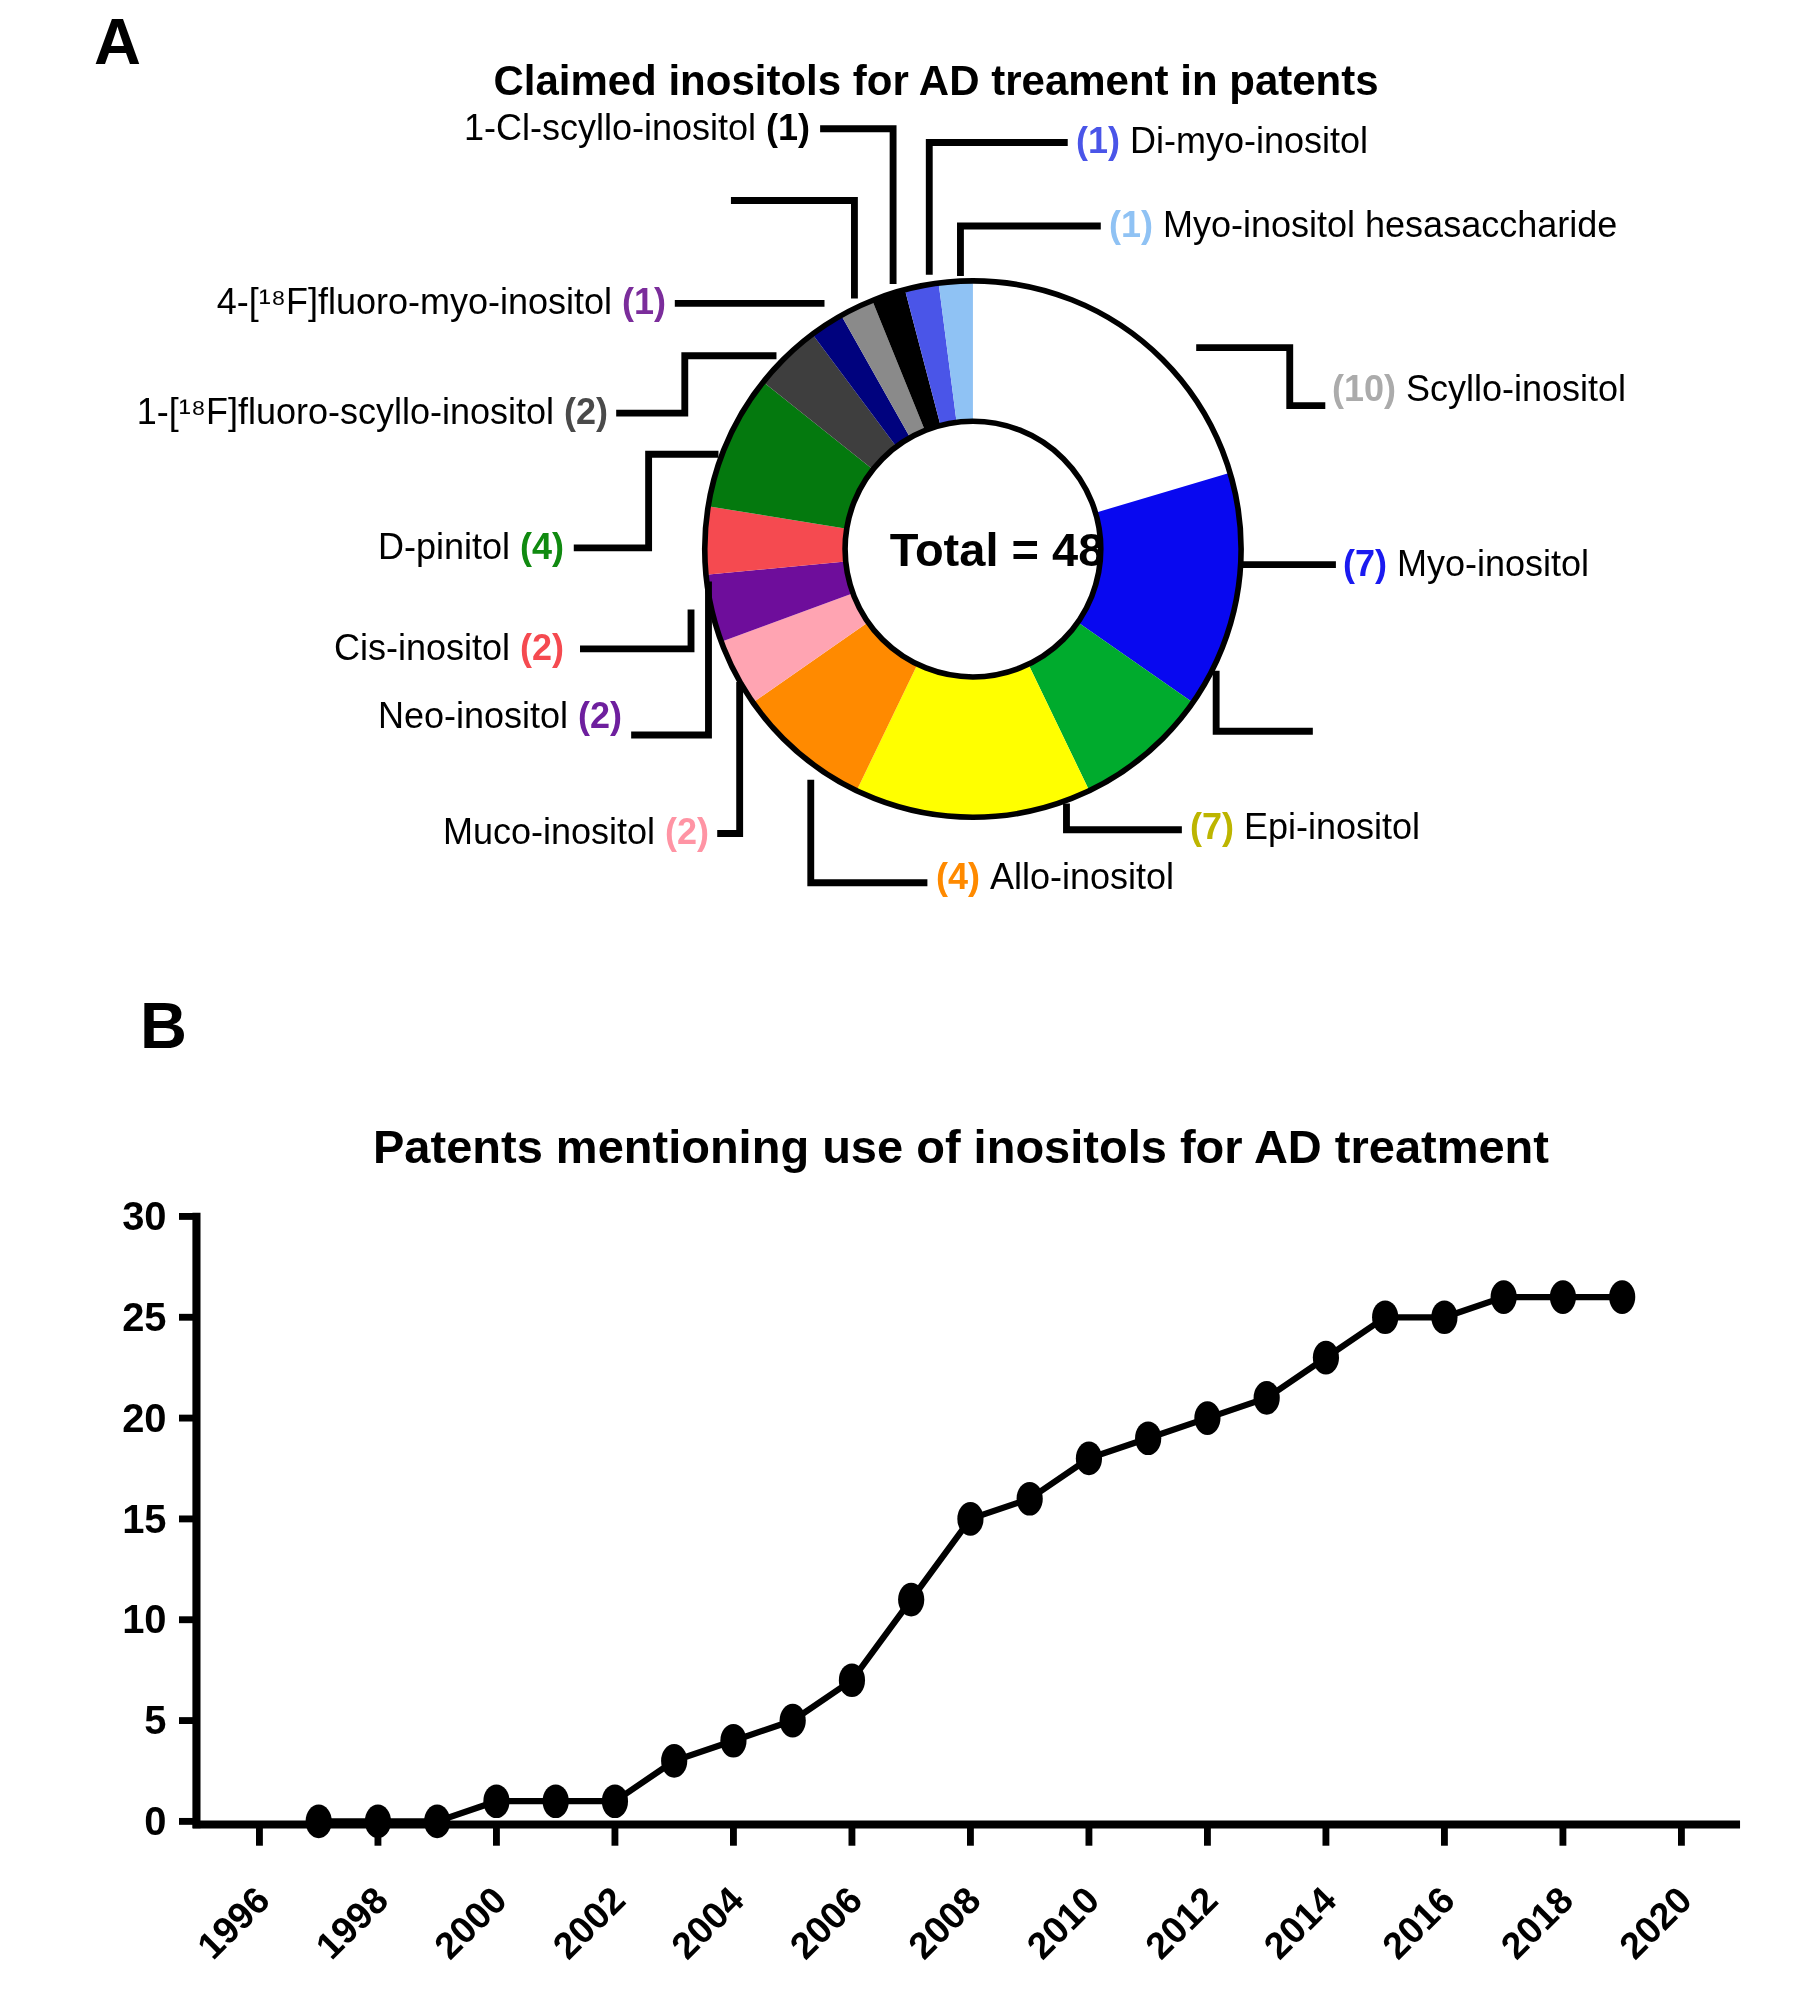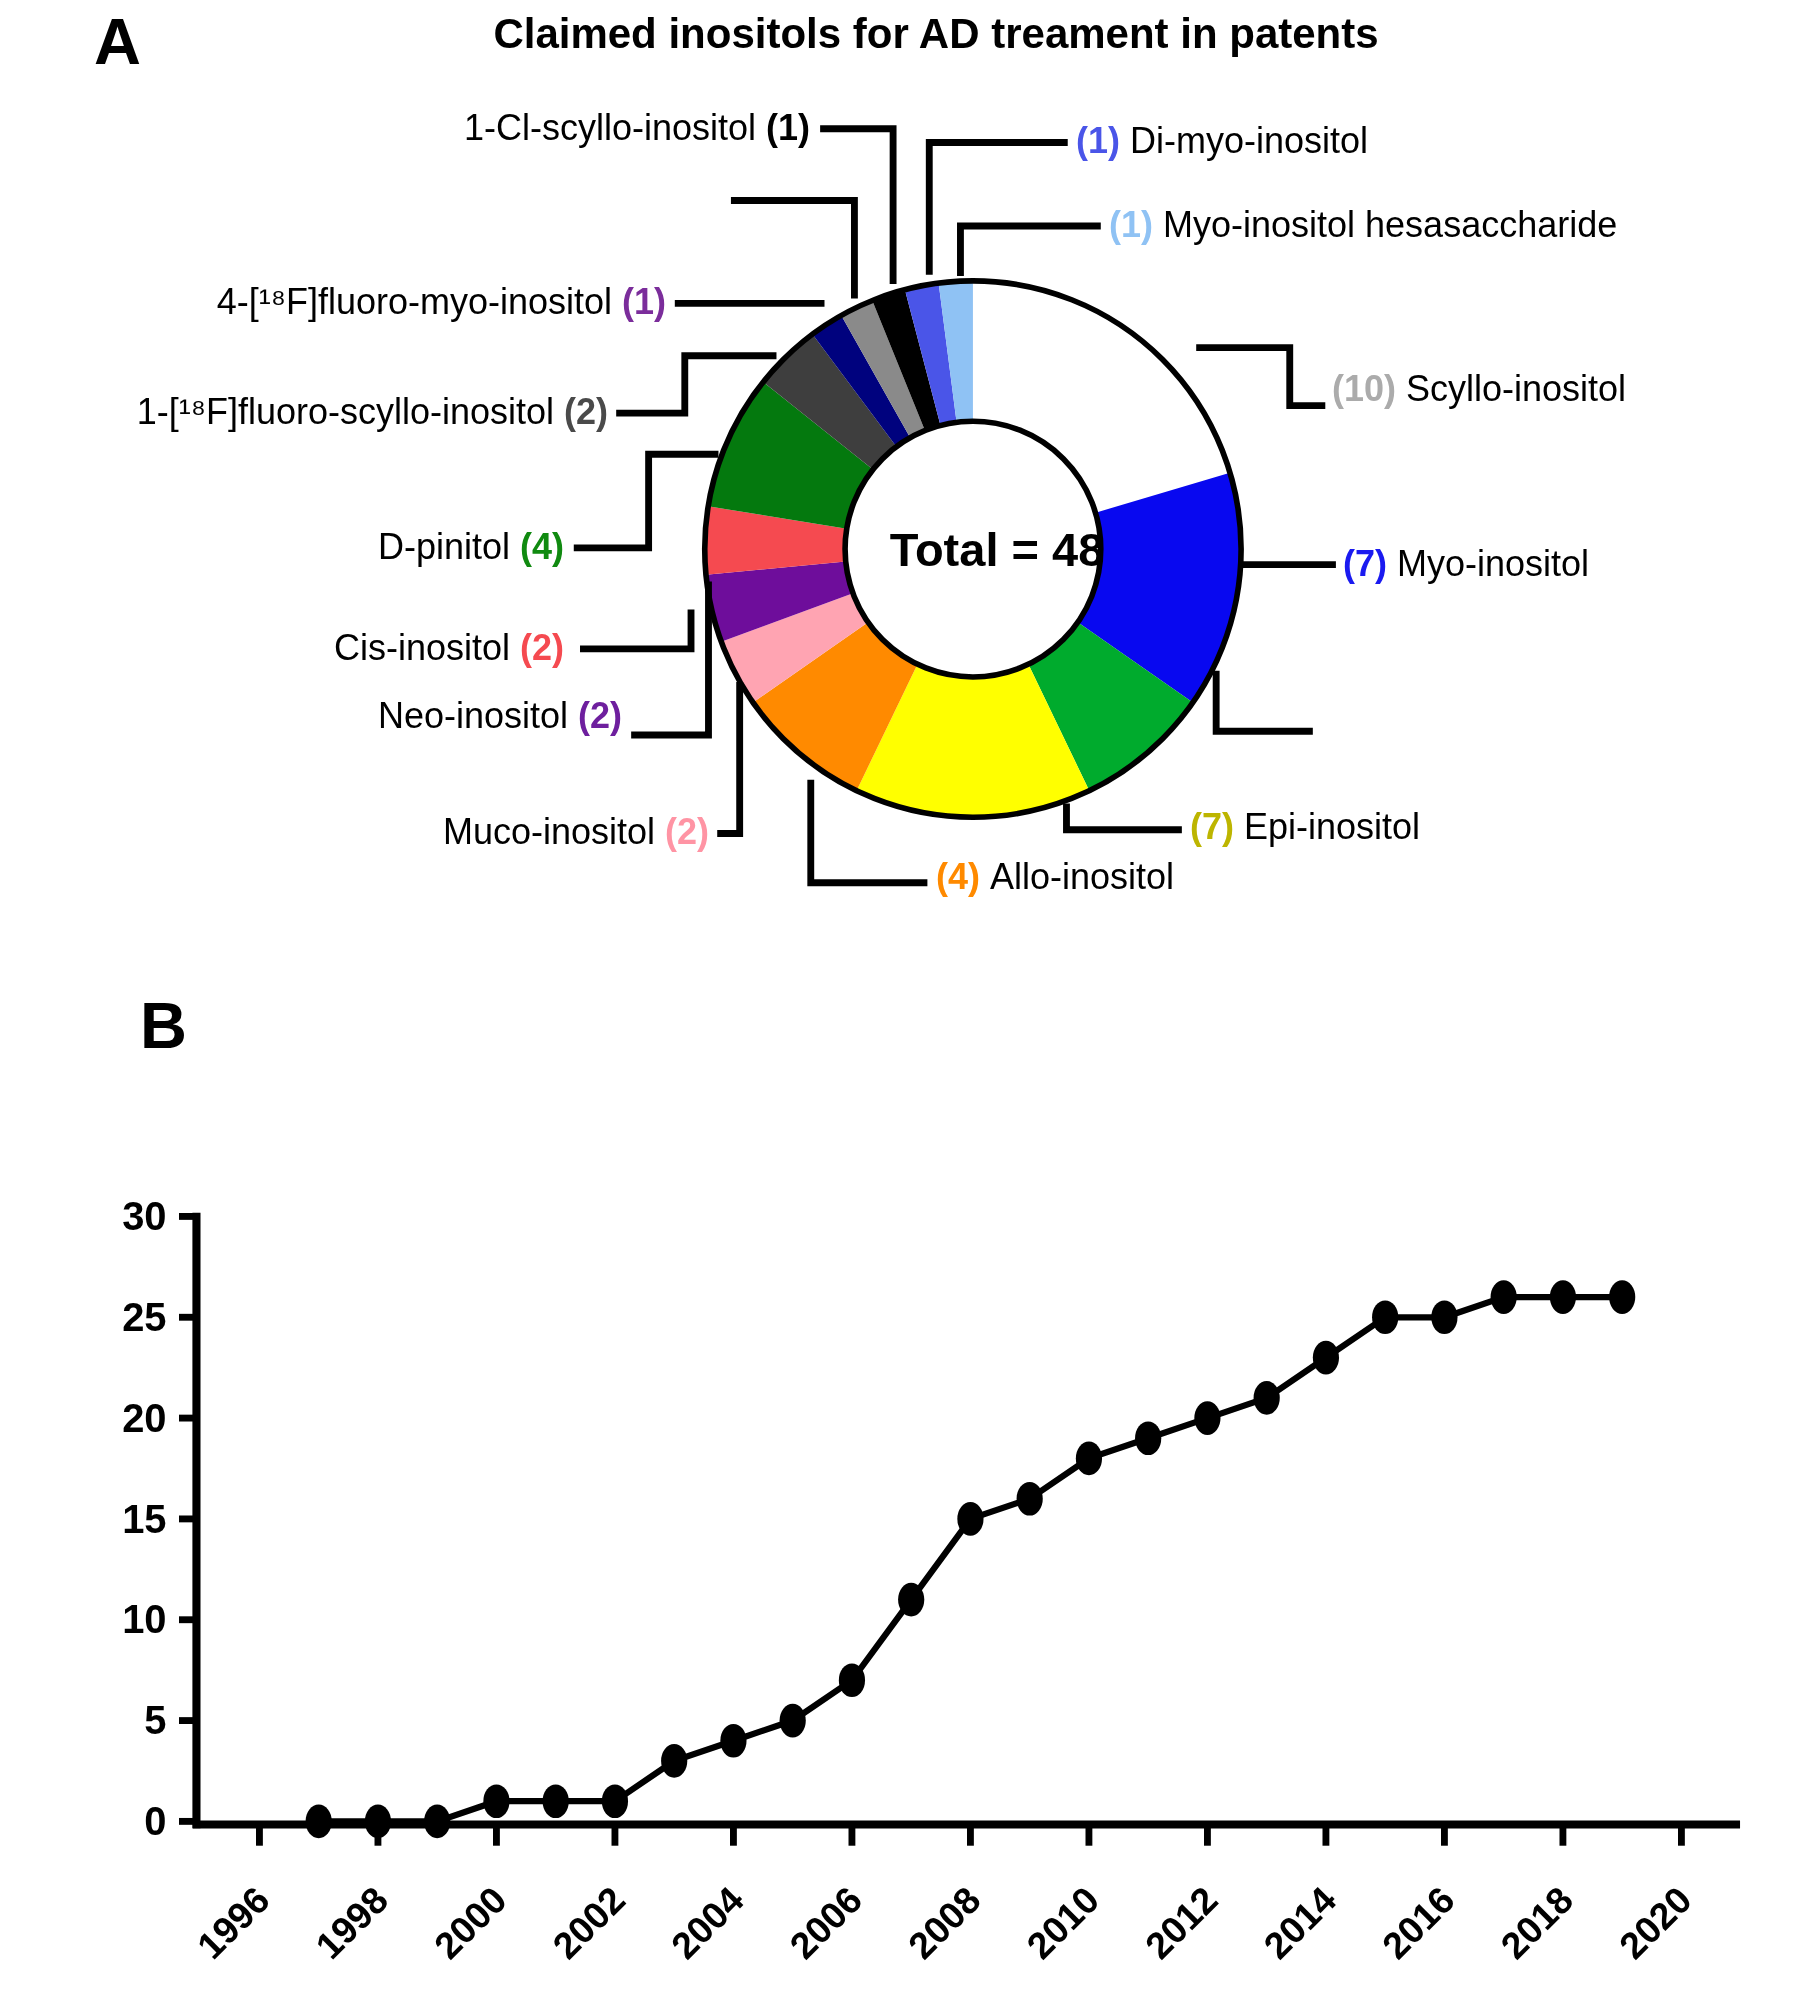--- a/index.html
+++ b/index.html
@@ -7,7 +7,7 @@
         font-family:"Liberation Sans",sans-serif;overflow:hidden;}
   svg.fig{position:absolute;left:0;top:0;width:1818px;height:2015px;}
   .panel-letter{position:absolute;font-size:65px;font-weight:bold;color:#000;line-height:1;}
-  .fig-title{position:absolute;font-weight:bold;color:#000;white-space:nowrap;transform:translateX(-50%);}
+  .fig-title{position:absolute;font-weight:bold;color:#000;white-space:nowrap;transform:translateX(-50%);margin-top:47px;}
   .title-a{font-size:42px;}
   .title-b{font-size:47px;}
   .alabel{position:absolute;white-space:nowrap;font-size:36px;color:#000;

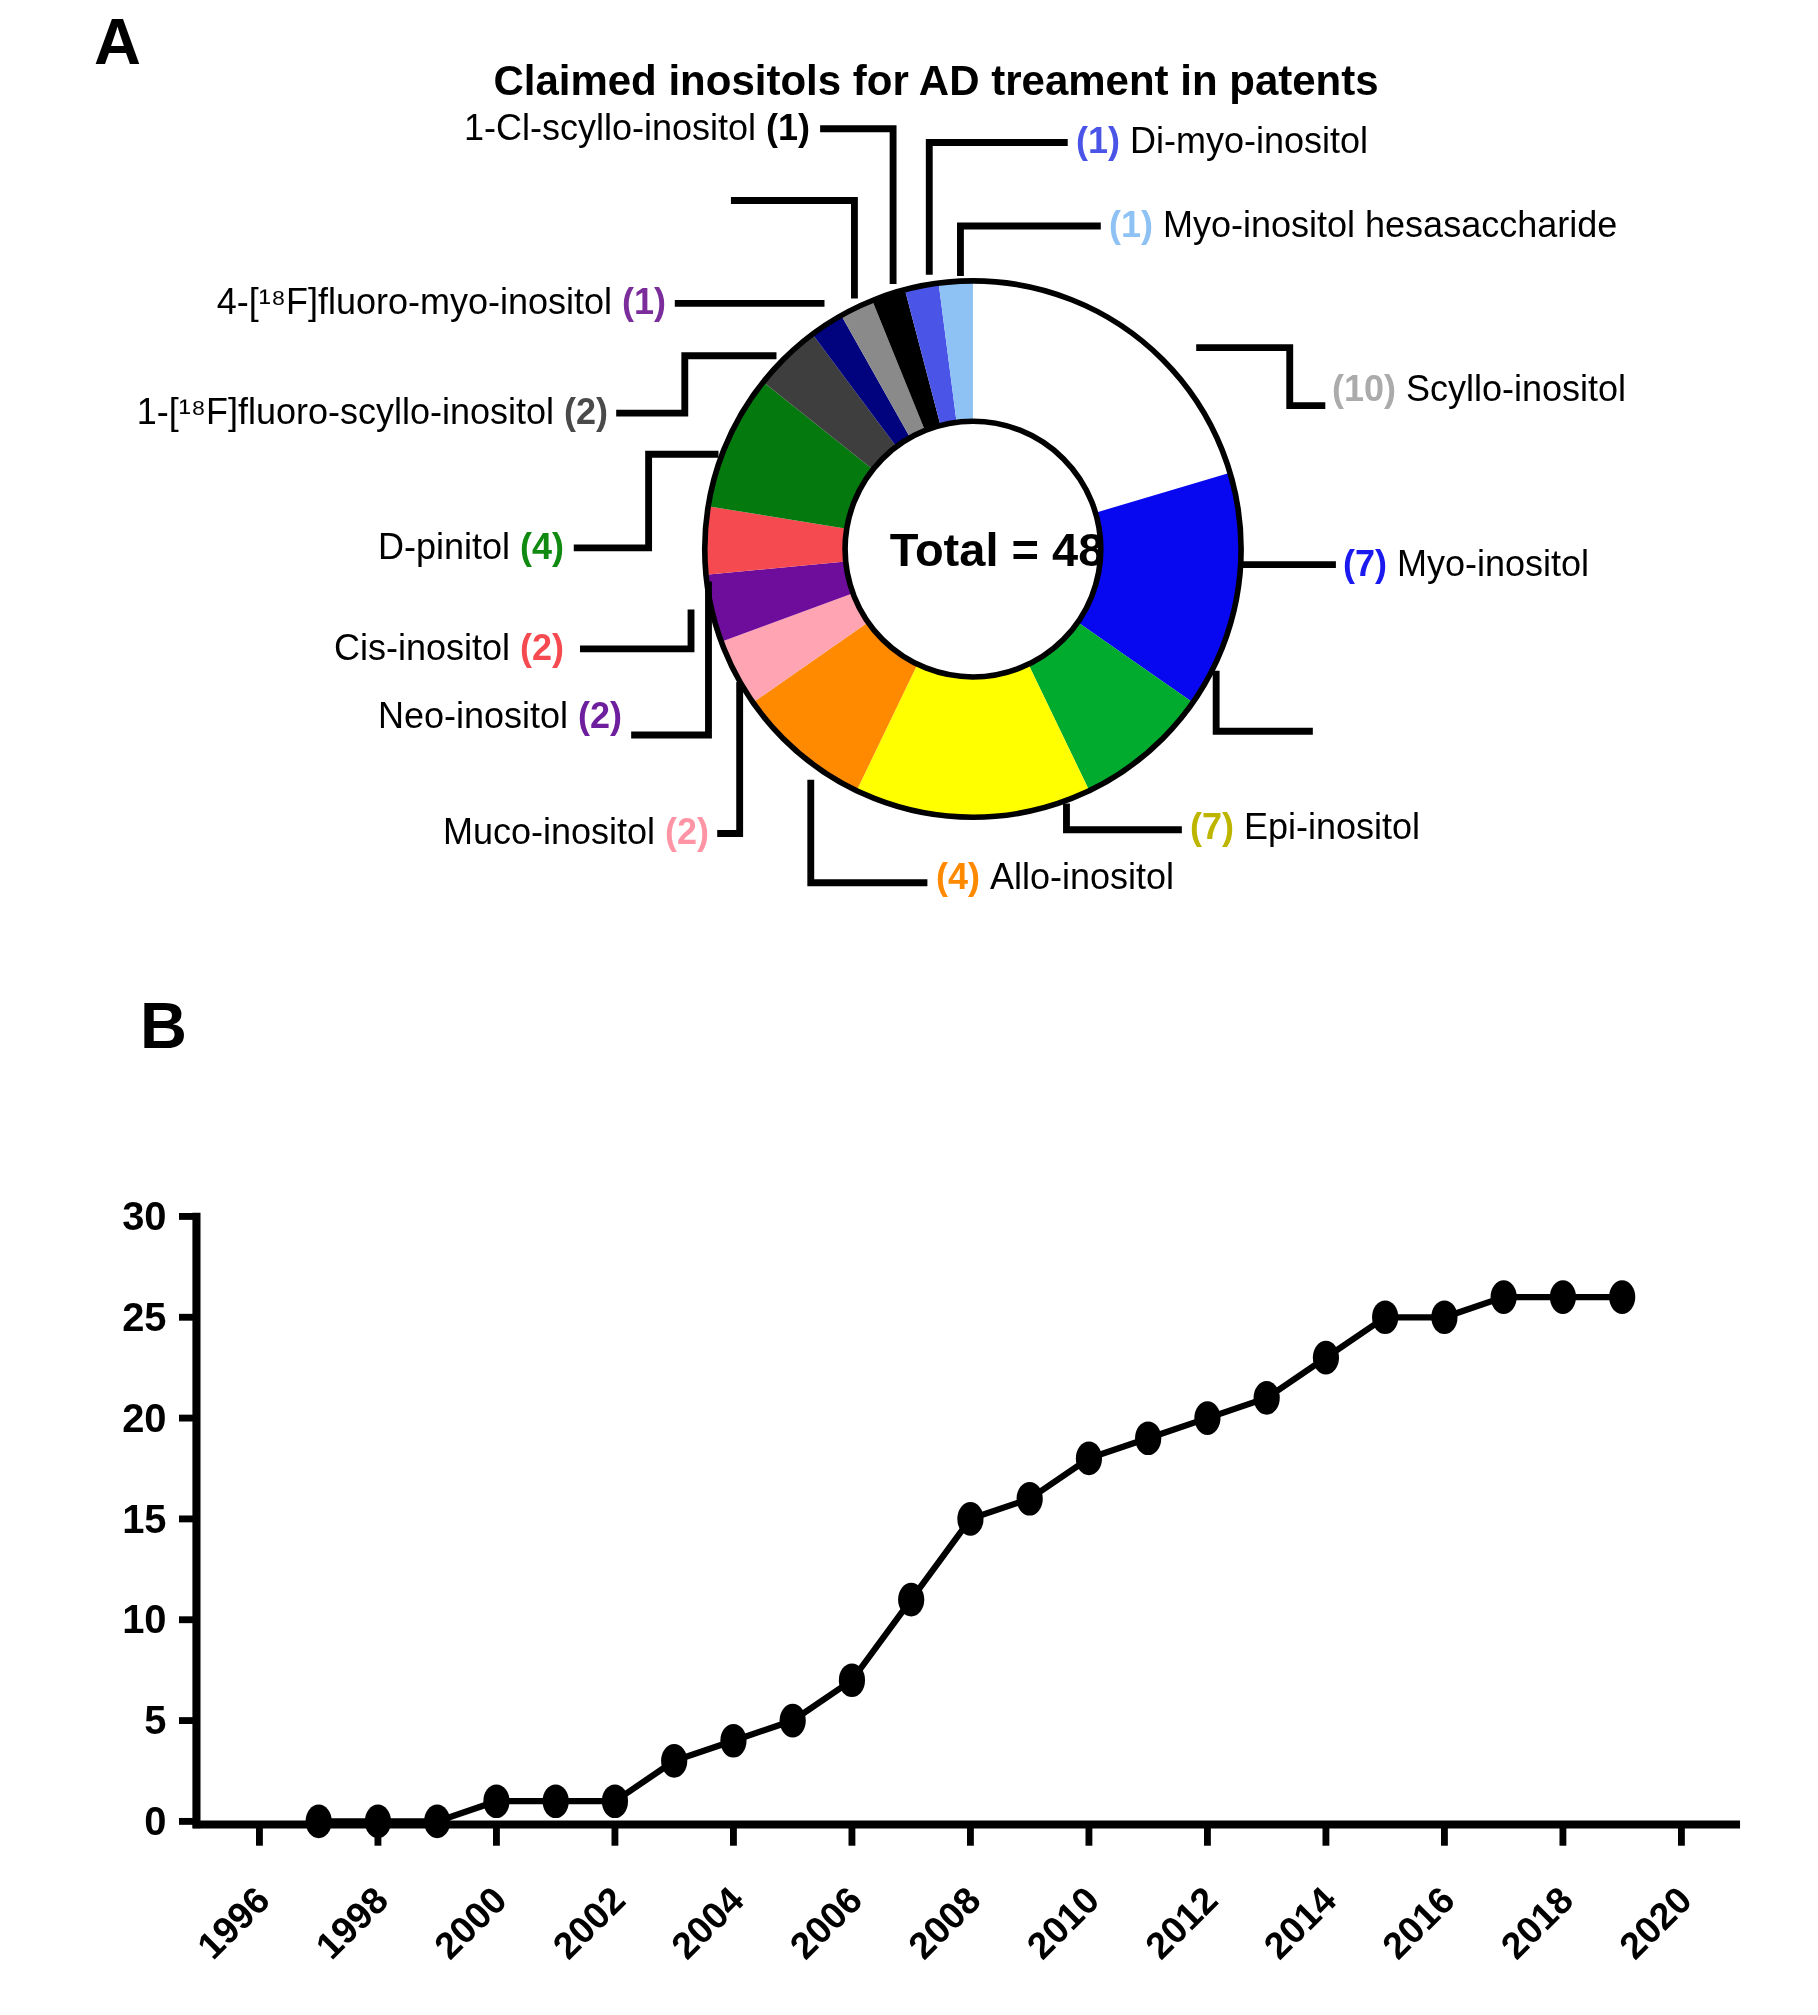--- a/index.html
+++ b/index.html
@@ -189,6 +189,7 @@
 
   <div class="panel-letter" style="left:140px;top:993px">B</div>
 
+  <div class="fig-title title-b" style="left:961px;top:1072px">Patents mentioning use of inositols for AD treatment</div>
 
 </div>
 

